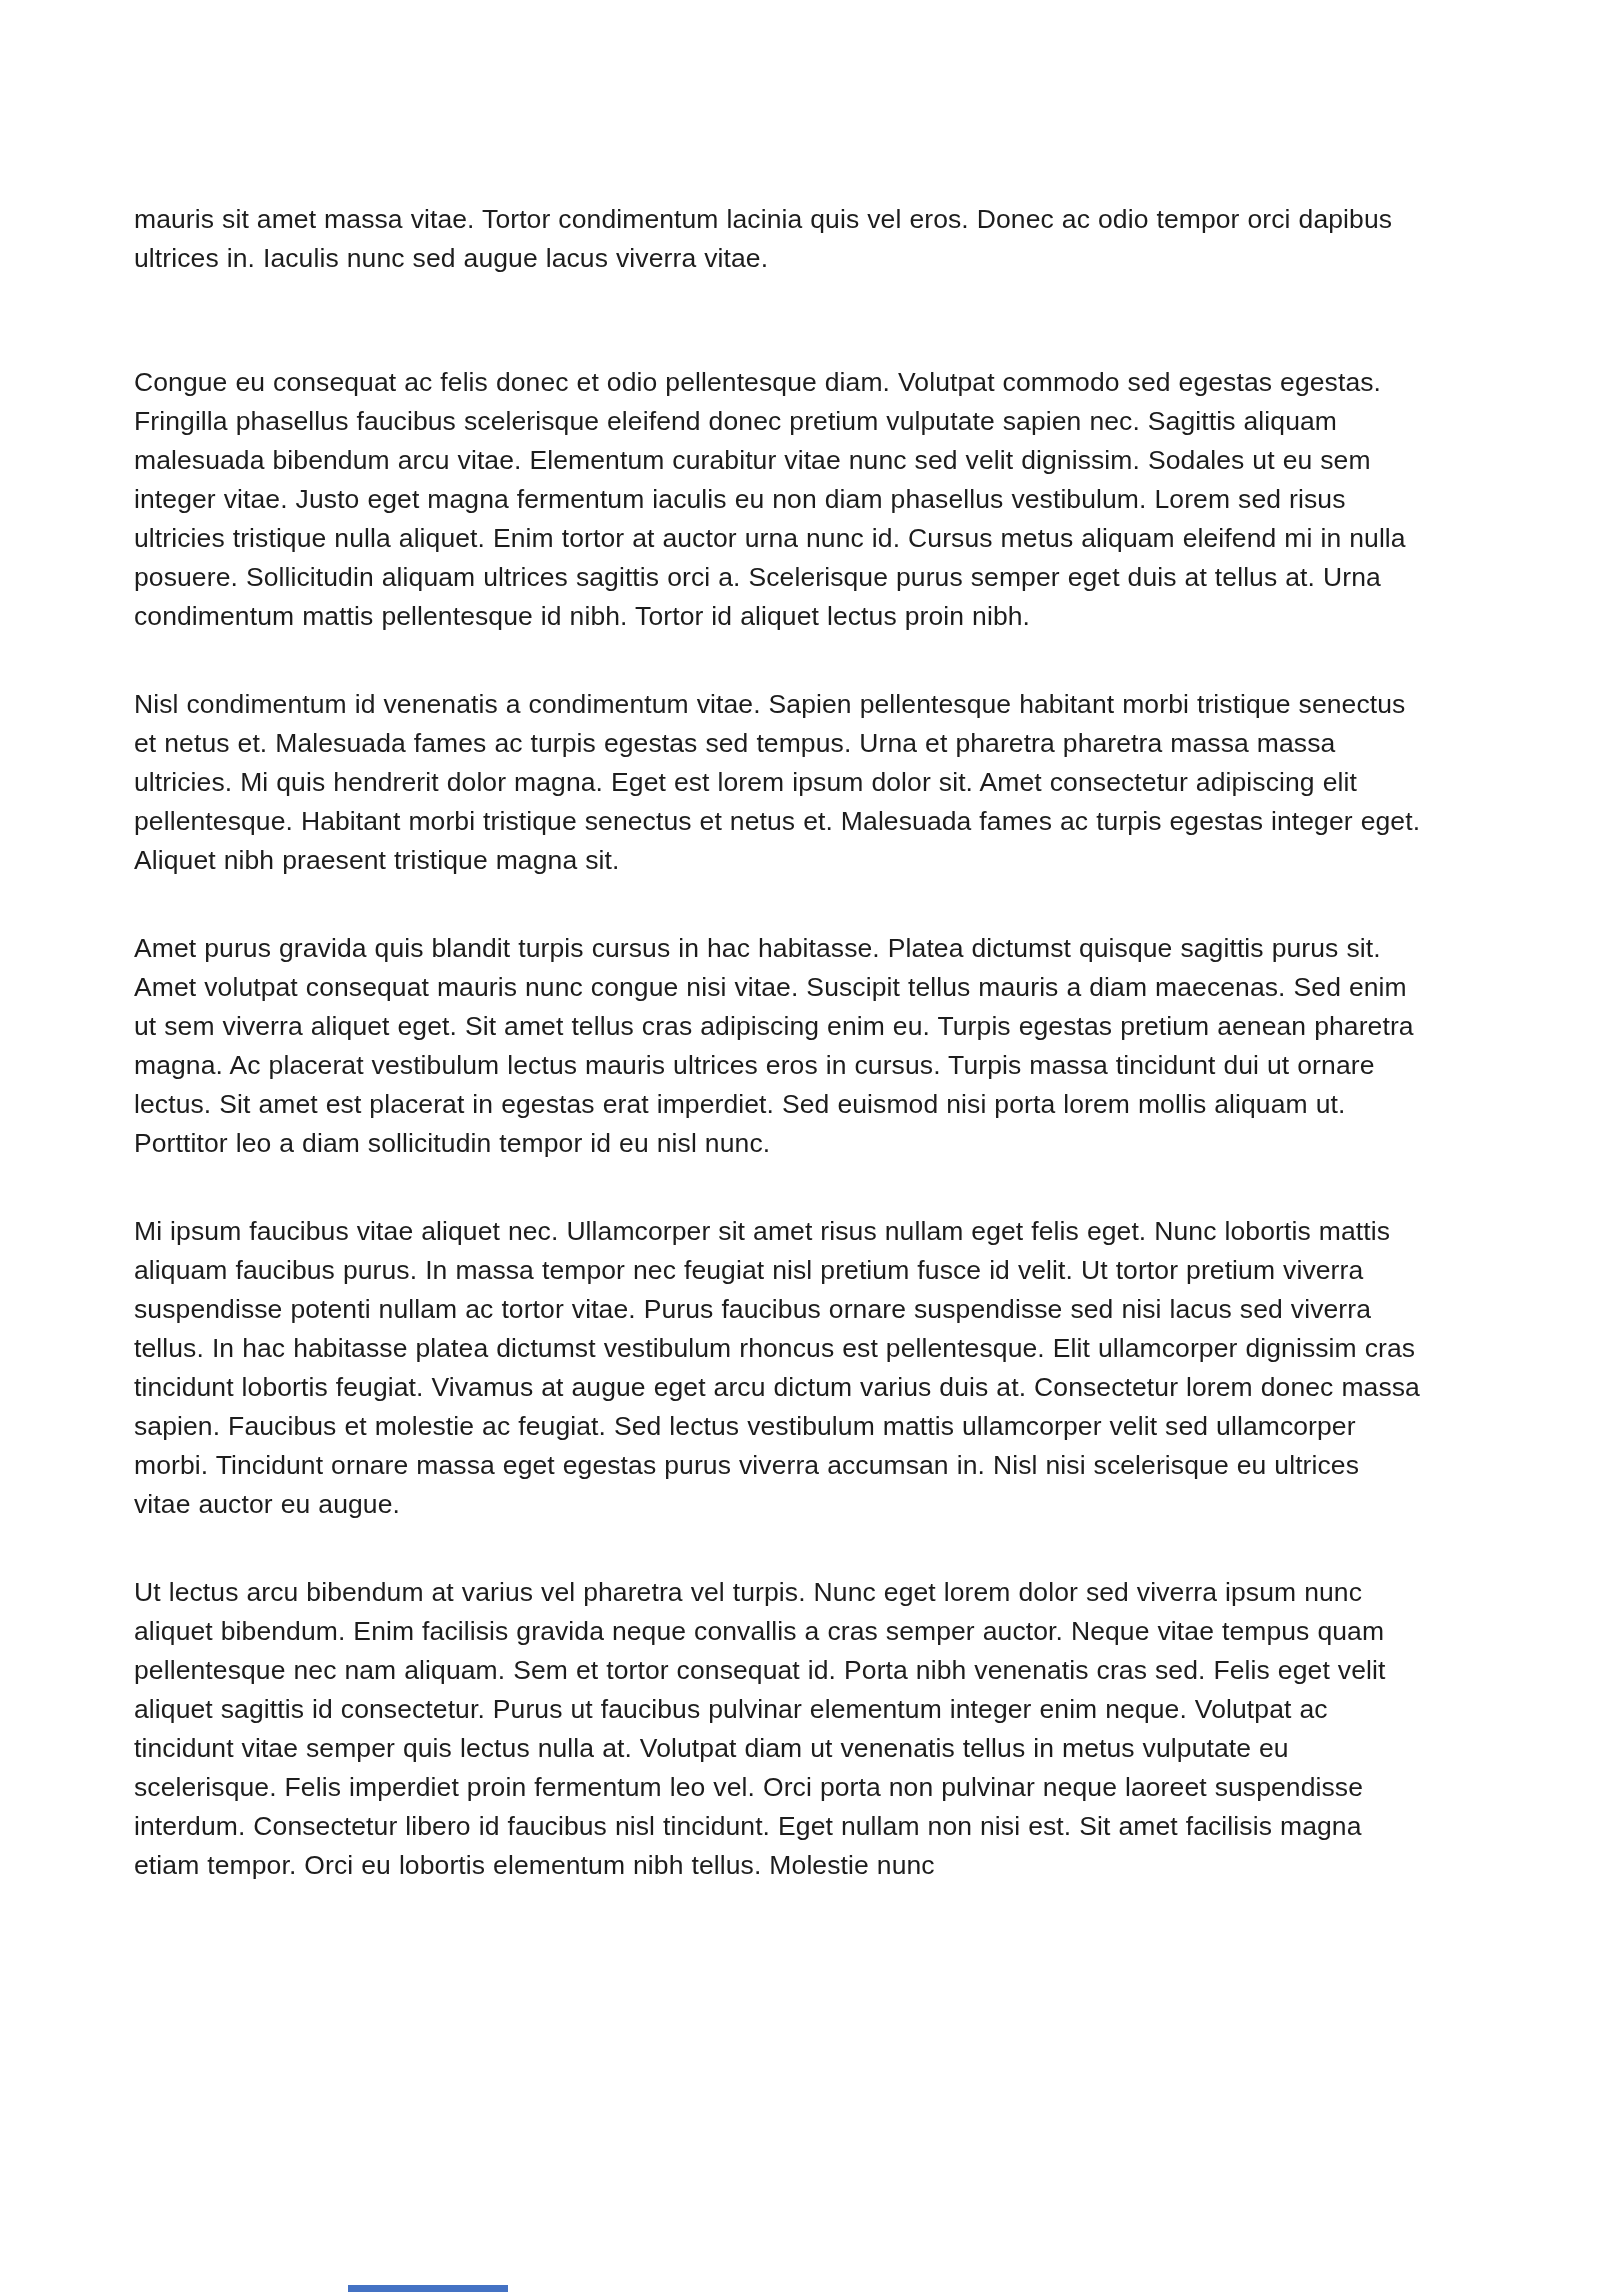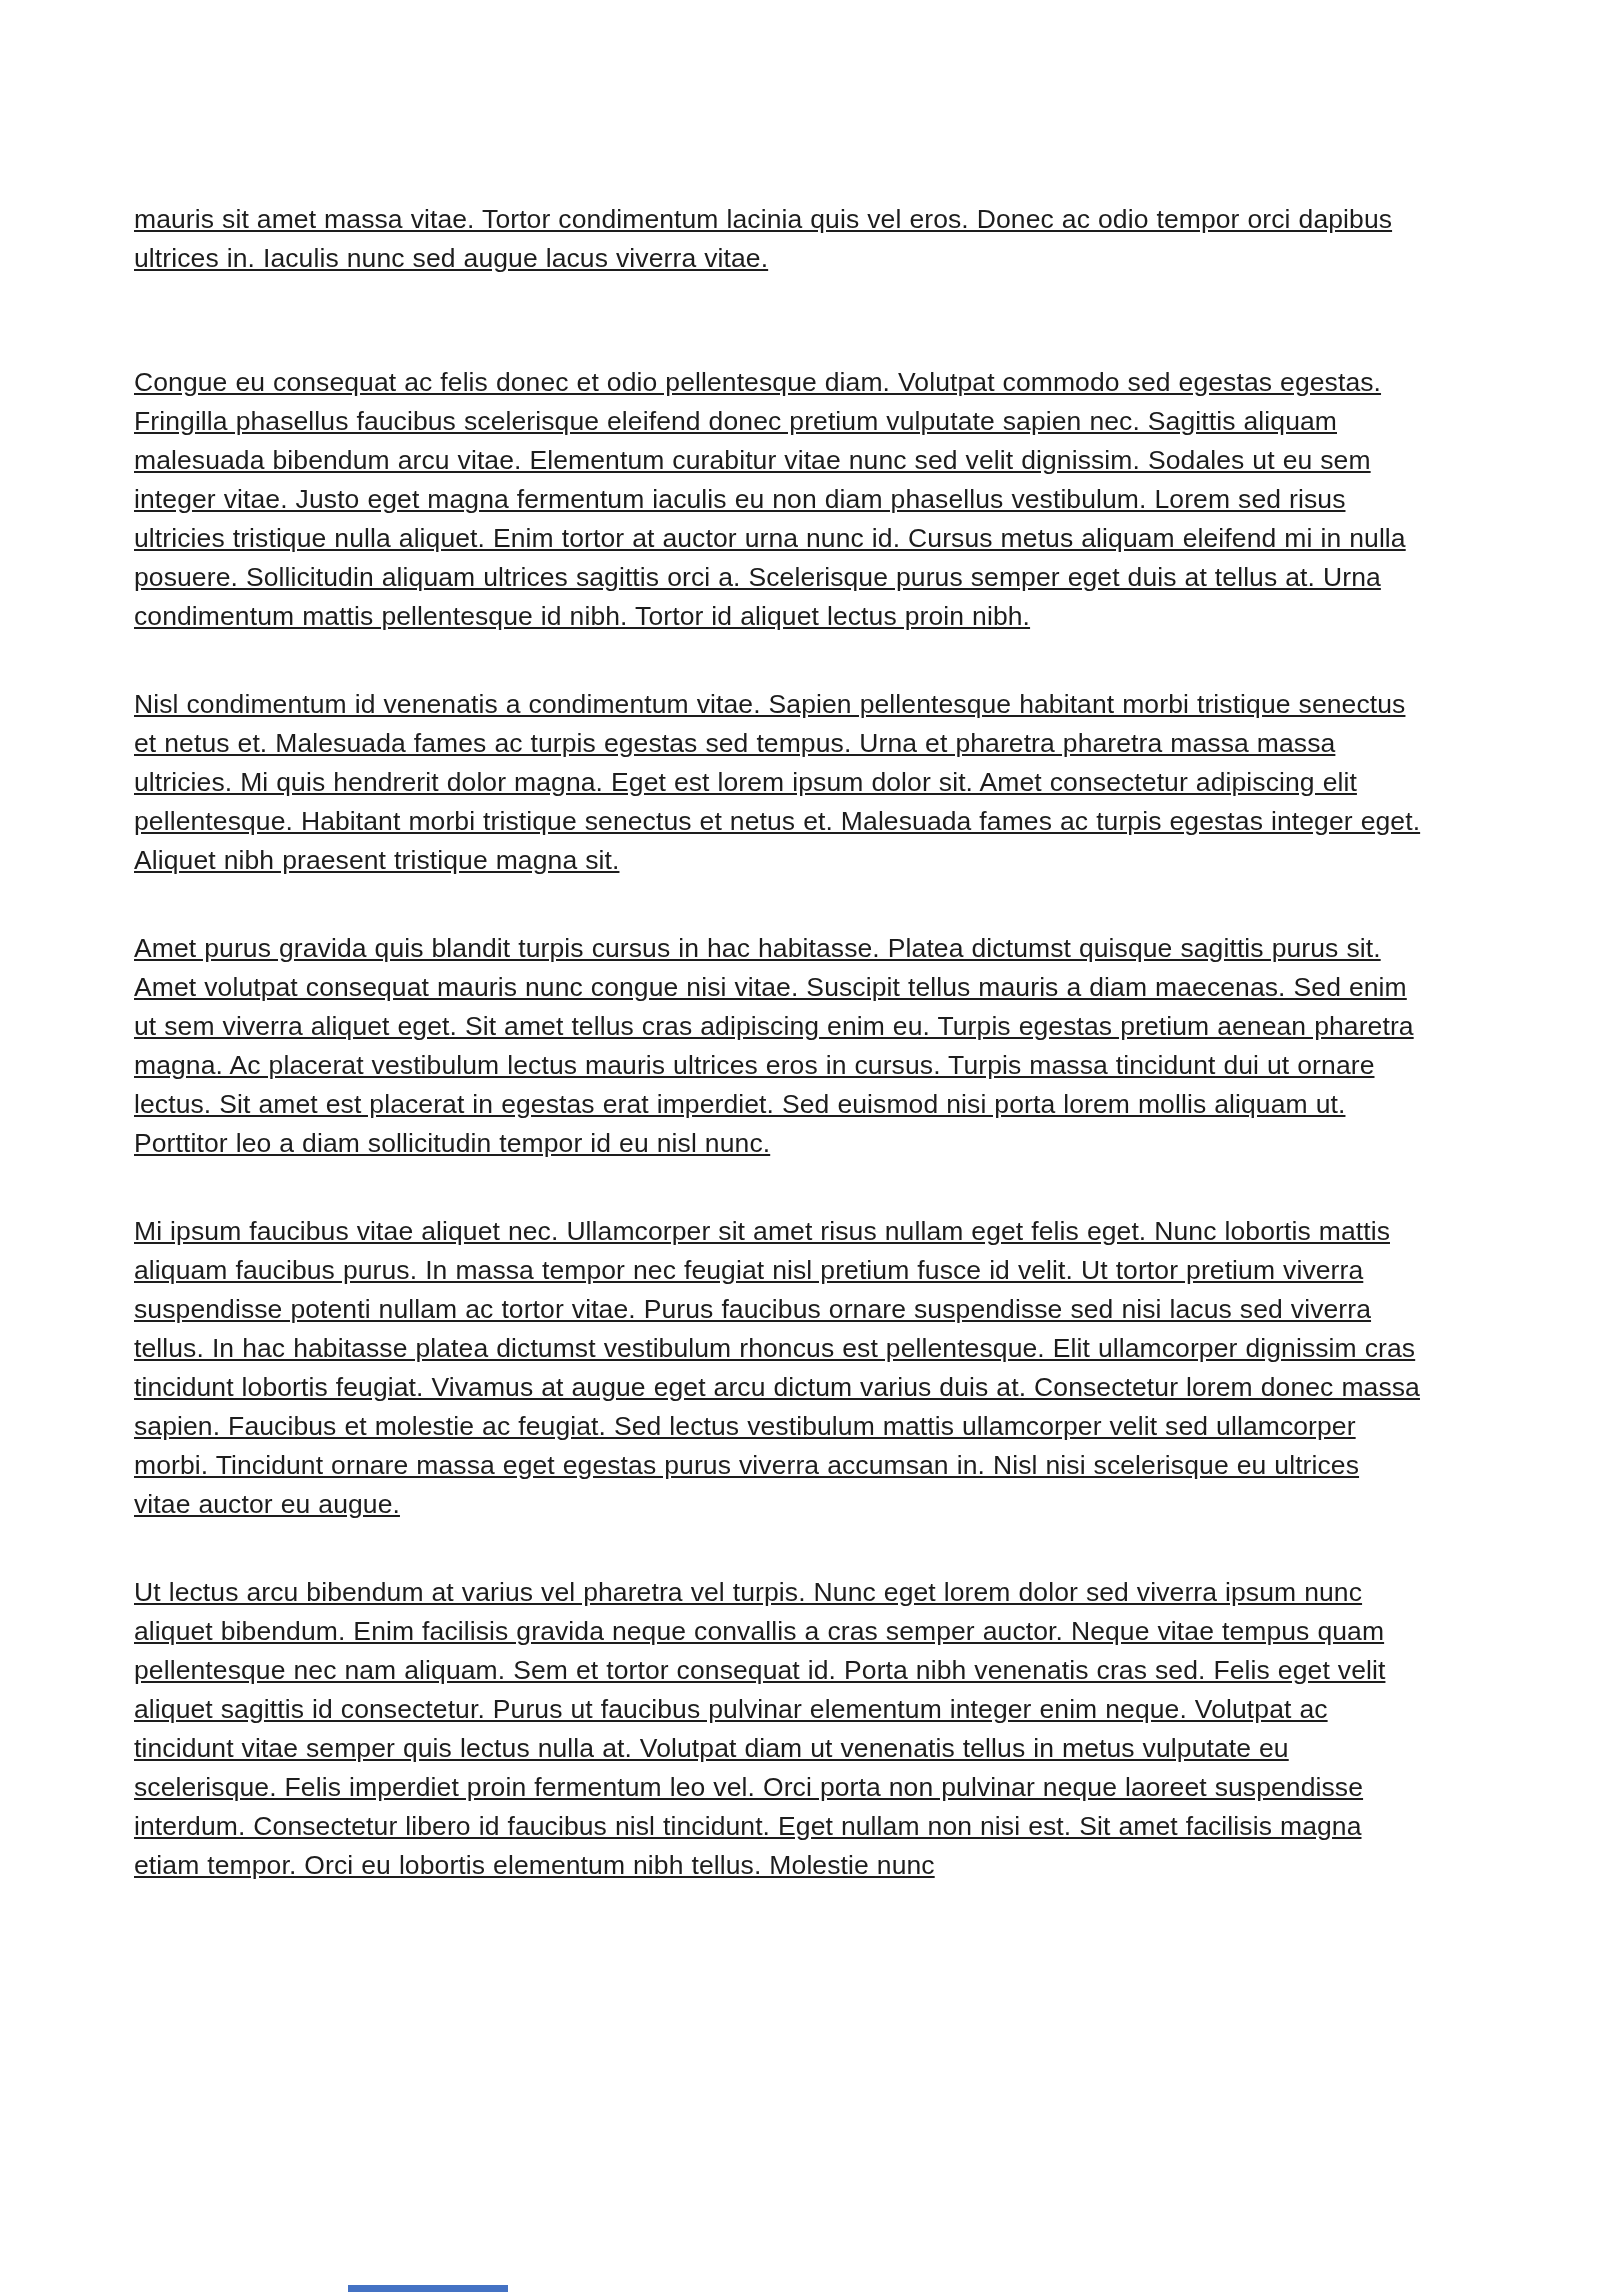--- a/index.html
+++ b/index.html
@@ -27,7 +27,6 @@
     color: #1d1d1d;
     letter-spacing: 0.1px;
     word-spacing: 0.5px;
-    text-decoration: underline;
   }
   .page p.first {
     margin-bottom: 85px;

